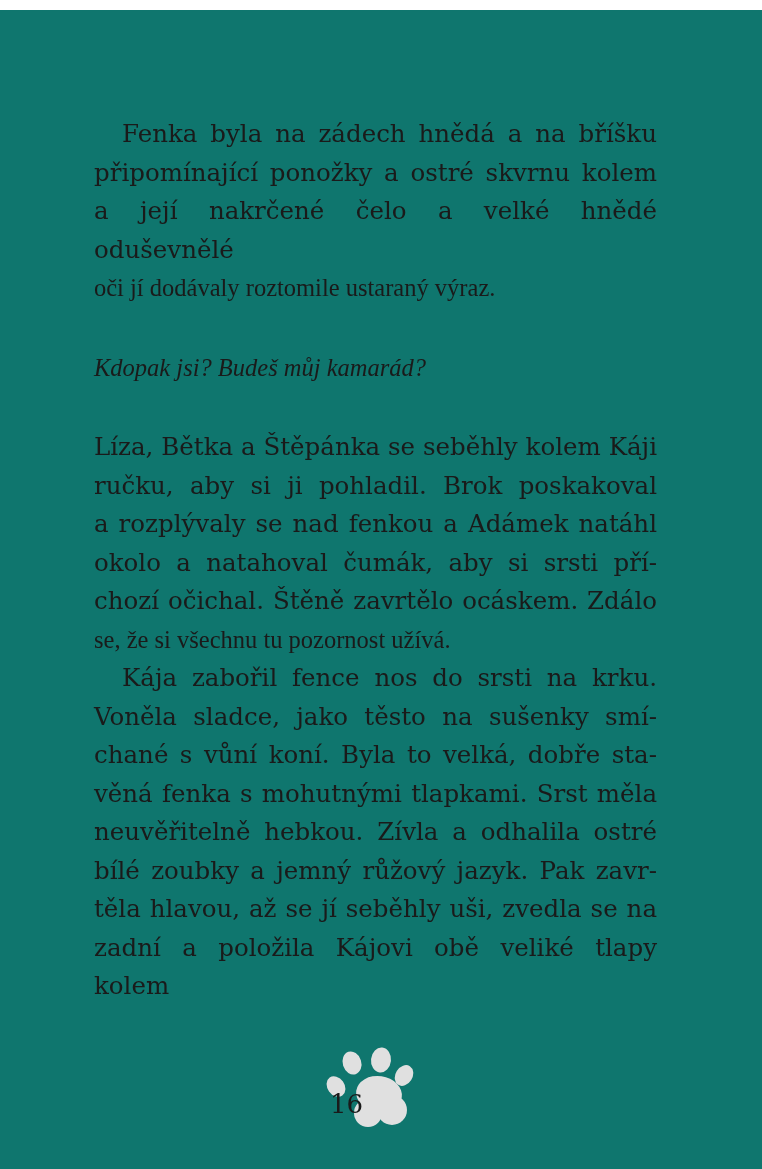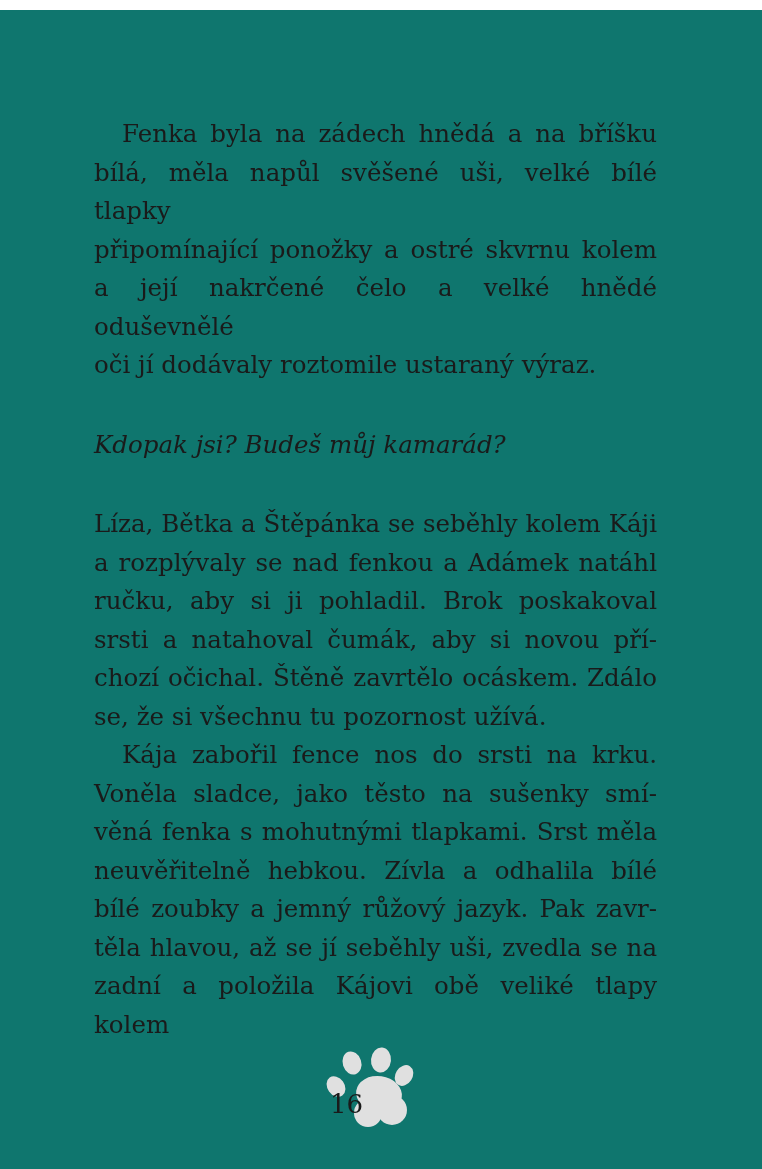--- a/index.html
+++ b/index.html
@@ -77,7 +77,6 @@
 
     <div class="paragraph">
       <div class="tline indent1">Fenka byla na zádech hnědá a na bříšku</div>
-      <div class="tline">bílá, měla napůl svěšené uši, velké bílé tlapky</div>
       <div class="tline">připomínající ponožky a ostré skvrnu kolem</div>
       <div class="tline">a její nakrčené čelo a velké hnědé oduševnělé</div>
       <div class="tline last">oči jí dodávaly roztomile ustaraný výraz.</div>

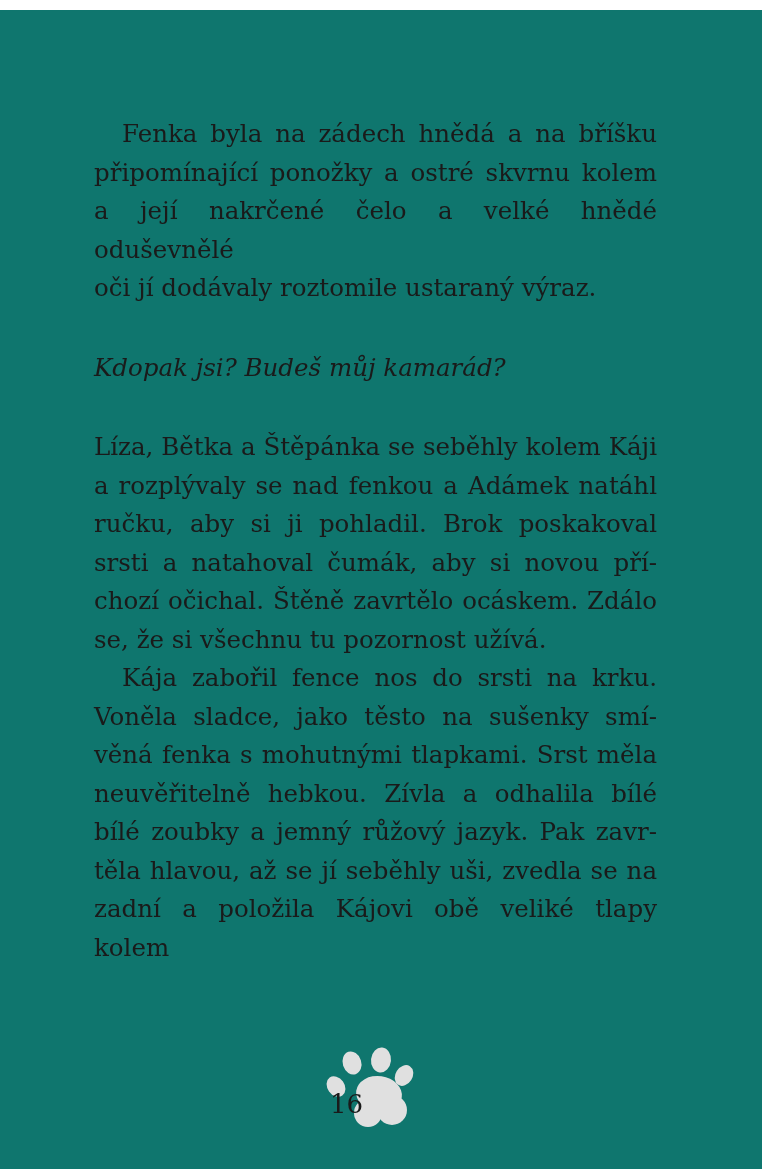--- a/index.html
+++ b/index.html
@@ -33,6 +33,7 @@
   .tline.last {
     text-align: left;
     text-align-last: left;
+    font-family: Liberation Serif, serif;
   }
   .tline.indent1 { text-indent: 28px; }
   .paragraph.thought {

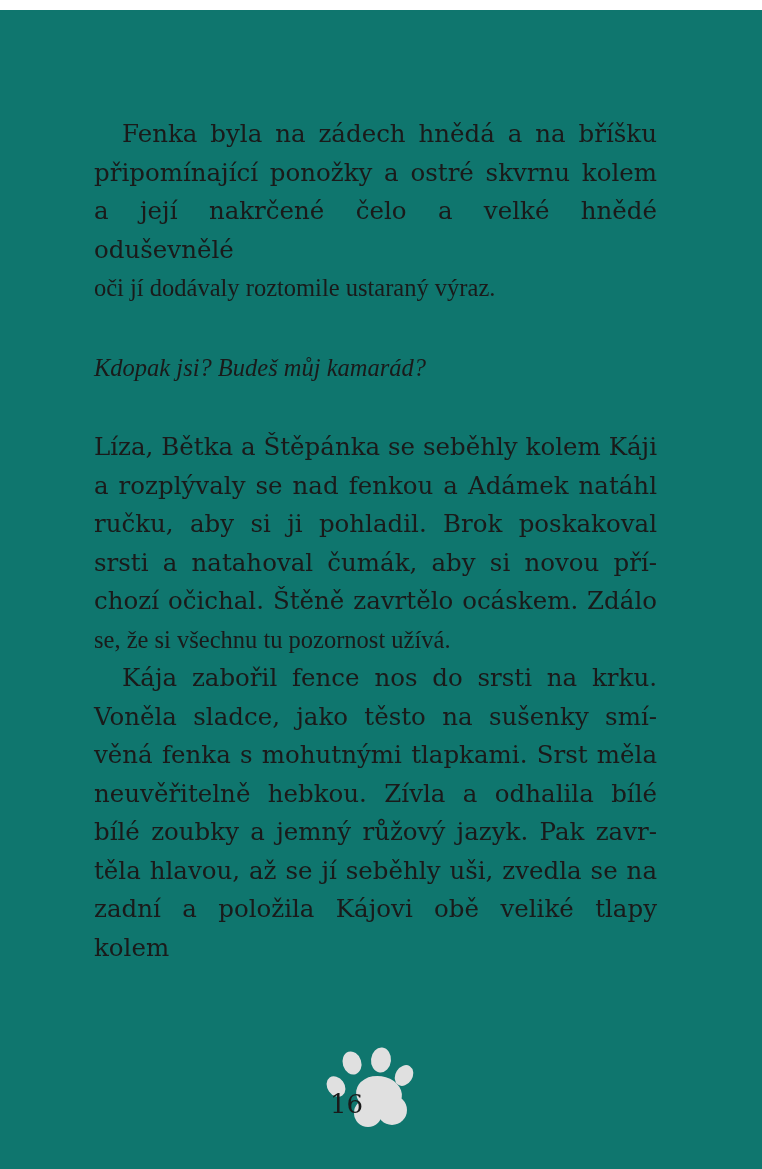--- a/index.html
+++ b/index.html
@@ -89,8 +89,8 @@
 
     <div class="paragraph">
       <div class="tline">Líza, Bětka a Štěpánka se seběhly kolem Káji</div>
+      <div class="tline">ručku, aby si ji pohladil. Brok poskakoval</div>
       <div class="tline">a rozplývaly se nad fenkou a Adámek natáhl</div>
-      <div class="tline">ručku, aby si ji pohladil. Brok poskakoval</div>
       <div class="tline">srsti a natahoval čumák, aby si novou pří-</div>
       <div class="tline">chozí očichal. Štěně zavrtělo ocáskem. Zdálo</div>
       <div class="tline last">se, že si všechnu tu pozornost užívá.</div>

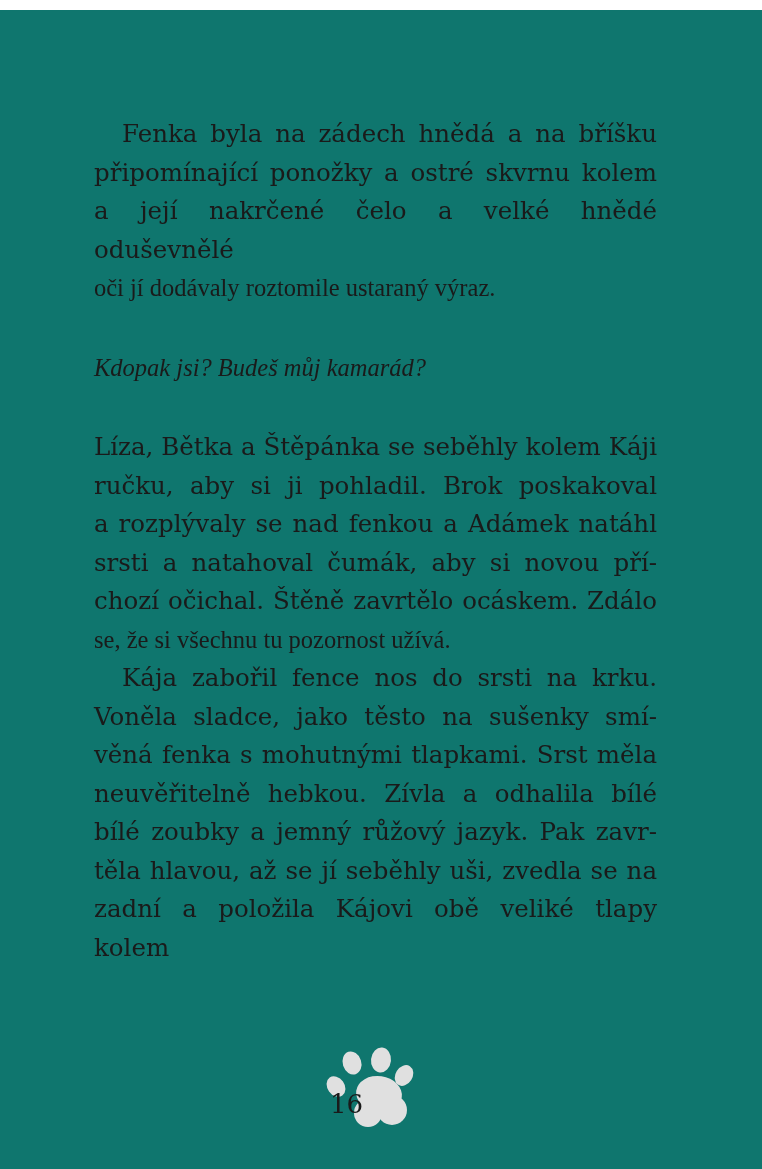--- a/index.html
+++ b/index.html
@@ -91,7 +91,7 @@
       <div class="tline">Líza, Bětka a Štěpánka se seběhly kolem Káji</div>
       <div class="tline">ručku, aby si ji pohladil. Brok poskakoval</div>
       <div class="tline">a rozplývaly se nad fenkou a Adámek natáhl</div>
-      <div class="tline">srsti a natahoval čumák, aby si novou pří-</div>
+      <div class="tline">okolo a natahoval čumák, aby si srsti pří-</div>
       <div class="tline">chozí očichal. Štěně zavrtělo ocáskem. Zdálo</div>
       <div class="tline last">se, že si všechnu tu pozornost užívá.</div>
     </div>

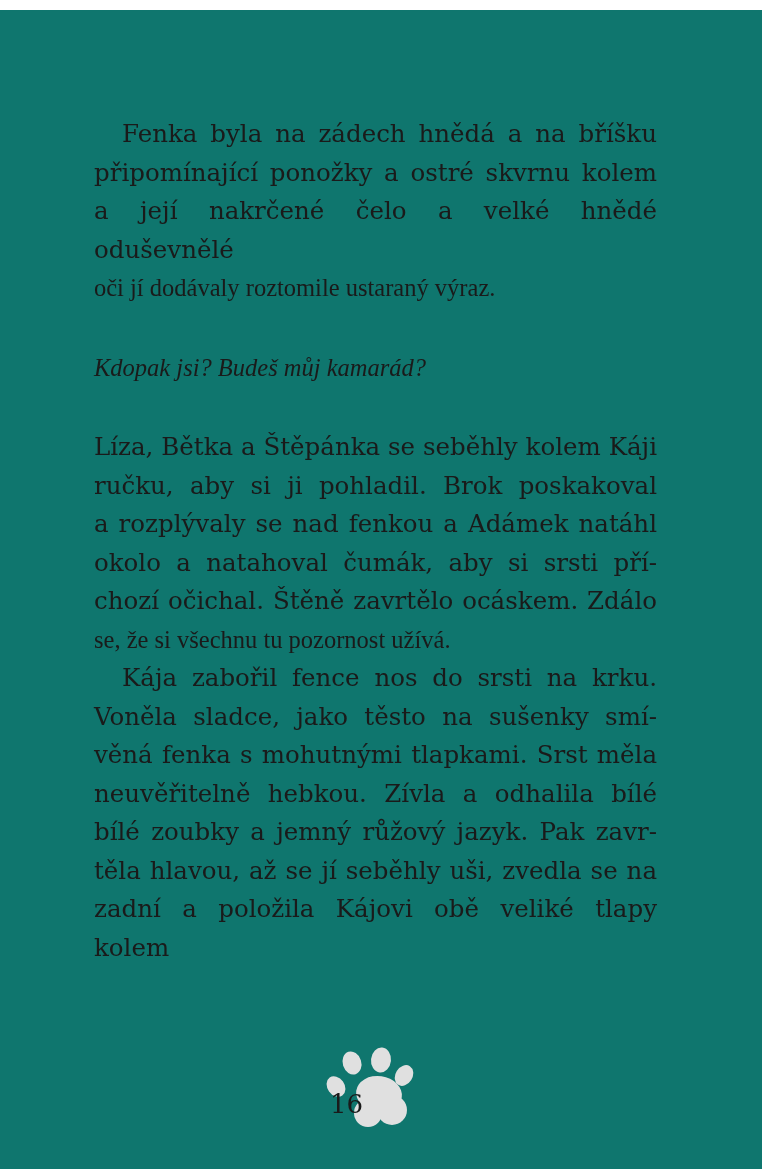--- a/index.html
+++ b/index.html
@@ -99,6 +99,7 @@
     <div class="paragraph">
       <div class="tline indent1">Kája zabořil fence nos do srsti na krku.</div>
       <div class="tline">Voněla sladce, jako těsto na sušenky smí-</div>
+      <div class="tline">chané s vůní koní. Byla to velká, dobře sta-</div>
       <div class="tline">věná fenka s mohutnými tlapkami. Srst měla</div>
       <div class="tline">neuvěřitelně hebkou. Zívla a odhalila bílé</div>
       <div class="tline">bílé zoubky a jemný růžový jazyk. Pak zavr-</div>

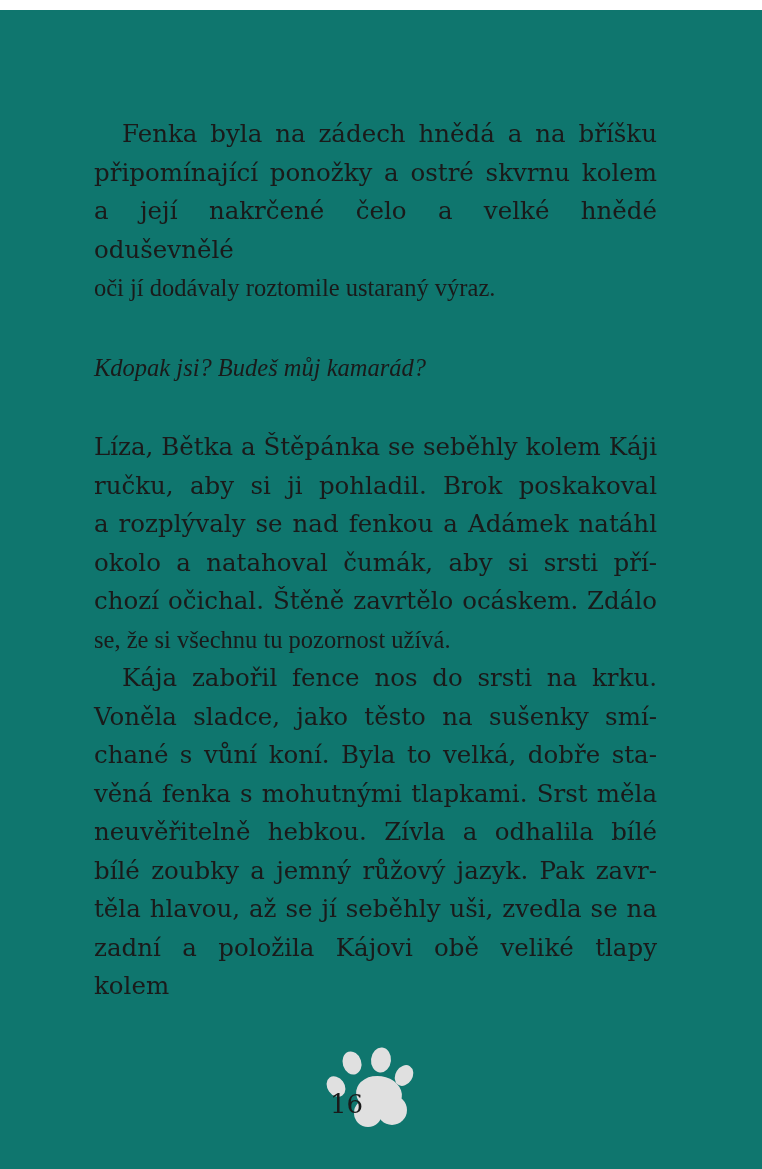--- a/index.html
+++ b/index.html
@@ -101,7 +101,7 @@
       <div class="tline">Voněla sladce, jako těsto na sušenky smí-</div>
       <div class="tline">chané s vůní koní. Byla to velká, dobře sta-</div>
       <div class="tline">věná fenka s mohutnými tlapkami. Srst měla</div>
-      <div class="tline">neuvěřitelně hebkou. Zívla a odhalila bílé</div>
+      <div class="tline">neuvěřitelně hebkou. Zívla a odhalila ostré</div>
       <div class="tline">bílé zoubky a jemný růžový jazyk. Pak zavr-</div>
       <div class="tline">těla hlavou, až se jí seběhly uši, zvedla se na</div>
       <div class="tline">zadní a položila Kájovi obě veliké tlapy kolem</div>

